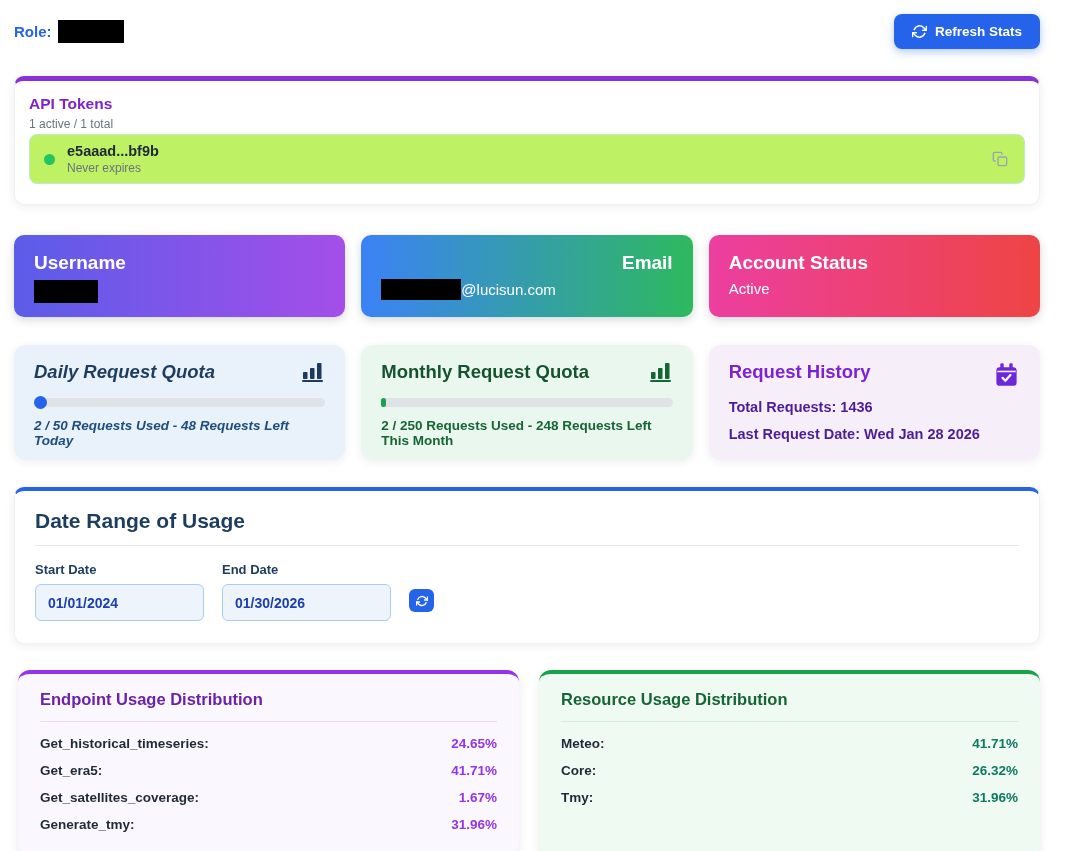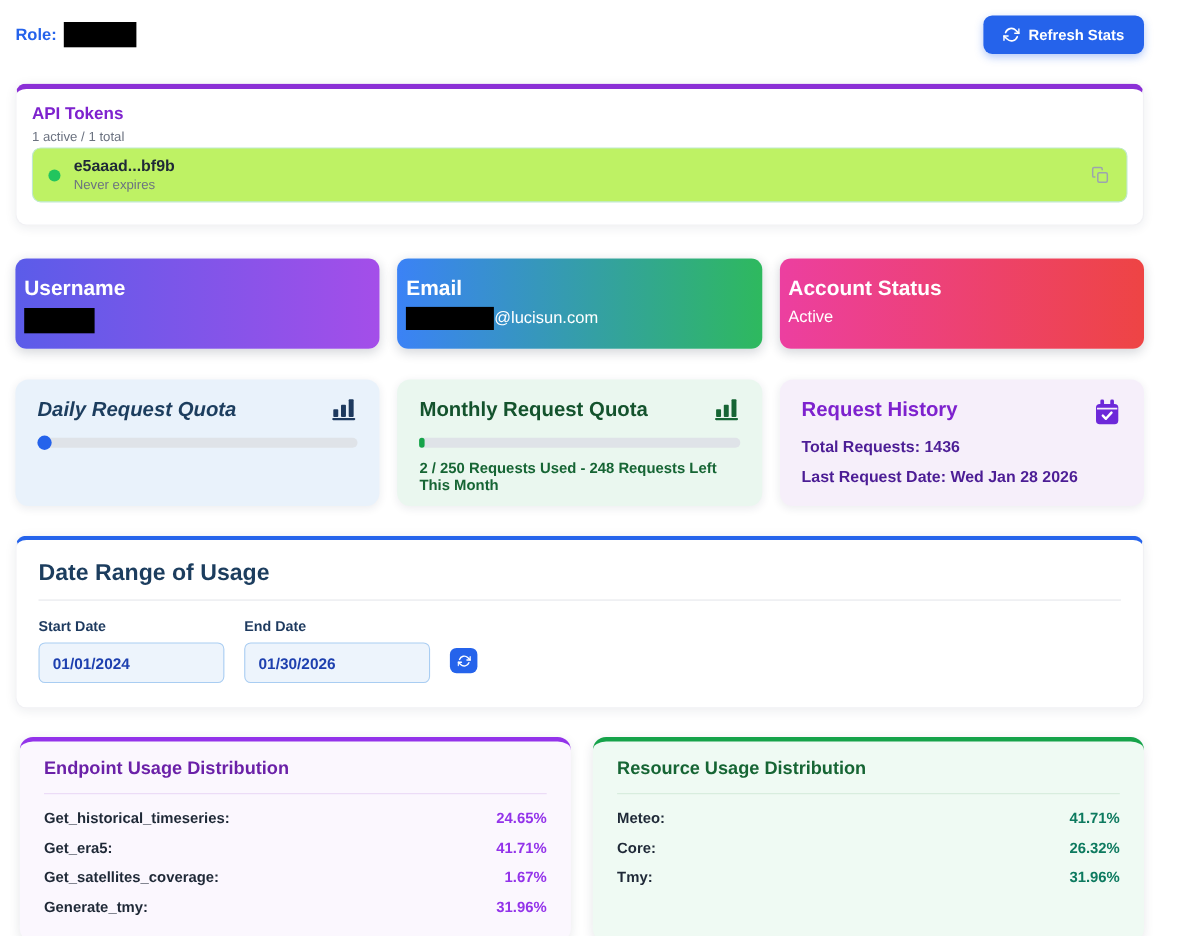--- a/index.html
+++ b/index.html
@@ -34,7 +34,7 @@
 
   
   .info-row { display: grid; grid-template-columns: 1fr 1fr 1fr; gap: 16px; margin: 30px 40px 0 14px; }
-  .info-card { border-radius: 10px; padding: 17px 8px; height: 82px; color: #fff;
+  .info-card { border-radius: 10px; padding: 17px 20px; height: 82px; color: #fff;
     box-shadow: 0 3px 10px rgba(30,41,59,.18); }
   .info-card h2 { font-size: 19px; font-weight: 700; }
   .grad-username { background: linear-gradient(to right, #5b5ce9, #a44ee9); }

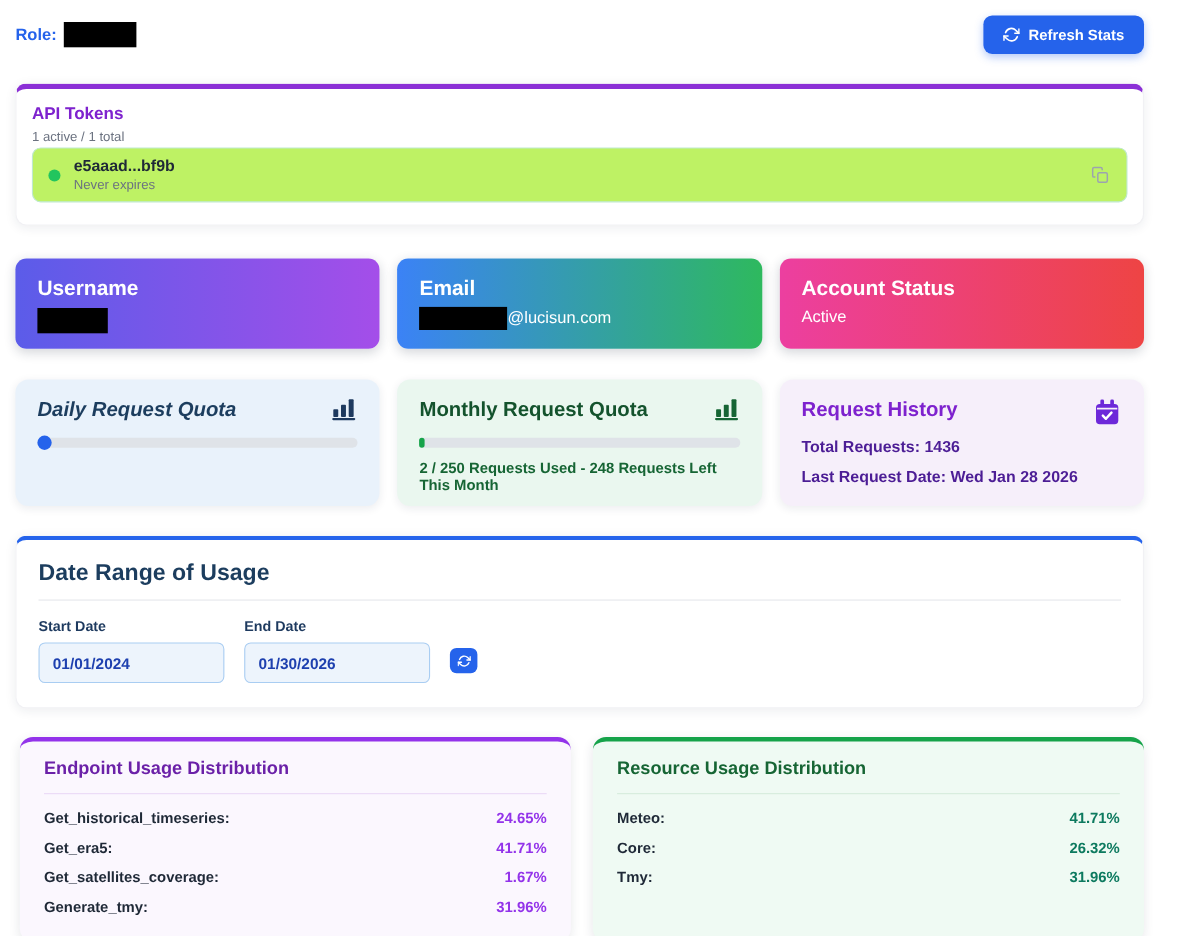--- a/index.html
+++ b/index.html
@@ -38,7 +38,7 @@
     box-shadow: 0 3px 10px rgba(30,41,59,.18); }
   .info-card h2 { font-size: 19px; font-weight: 700; }
   .grad-username { background: linear-gradient(to right, #5b5ce9, #a44ee9); }
-  .grad-email { background: linear-gradient(to right, #3b82f6, #2eb95e); }
+  .grad-email { background: linear-gradient(to right, #3b82f6, #2eb95e); text-align: right; }
   .grad-status { background: linear-gradient(to right, #ec3fa0, #ee4444); }
   .redact-username { width: 64px; height: 23px; margin-top: 6px; }
   .email-line { display: flex; align-items: center; margin-top: 5px; font-size: 15px; }

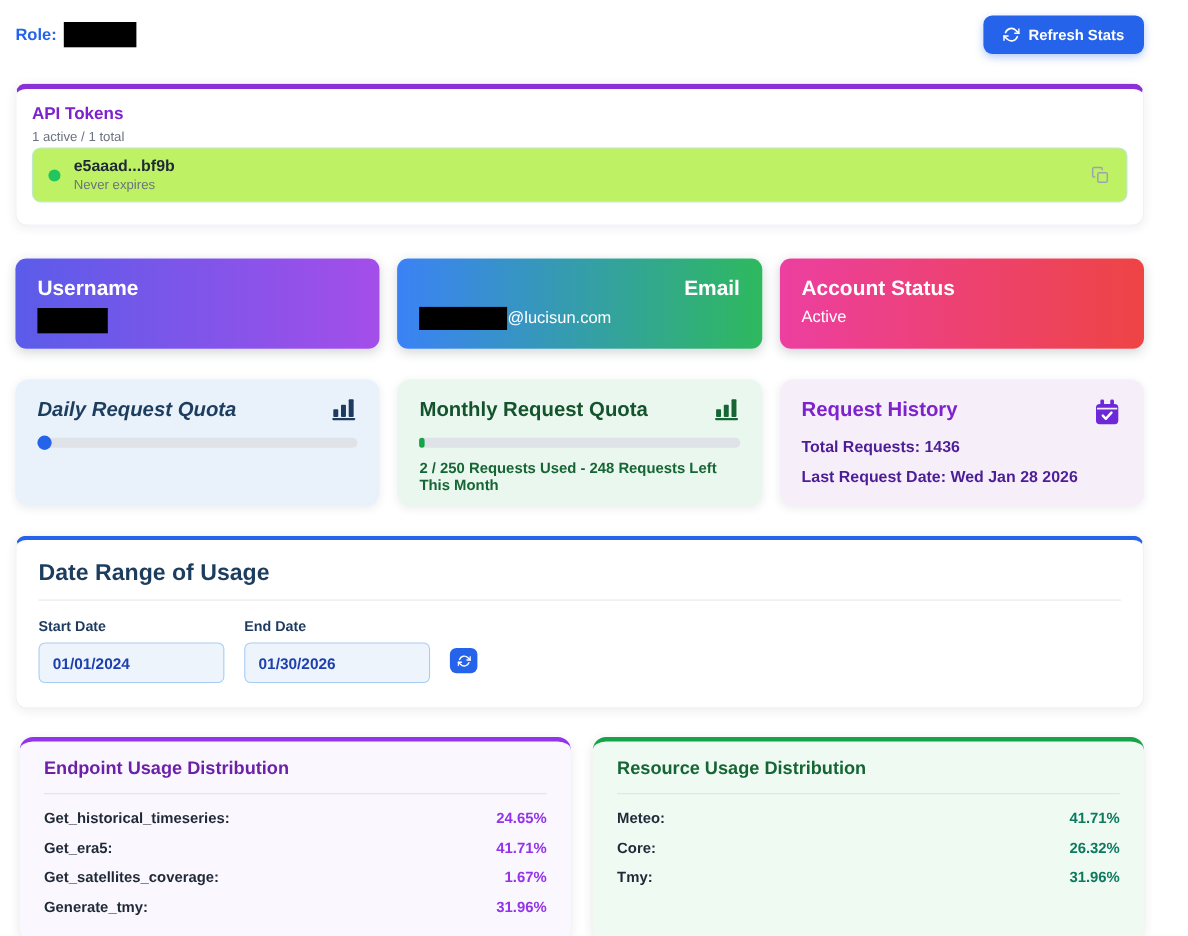--- a/index.html
+++ b/index.html
@@ -169,6 +169,7 @@
     <div class="track">
       <span class="thumb-dot"></span>
     </div>
+    <div class="quota-text">2 / 50 Requests Used - 48 Requests Left Today</div>
   </div>
 
   <div class="quota-card quota-monthly">

